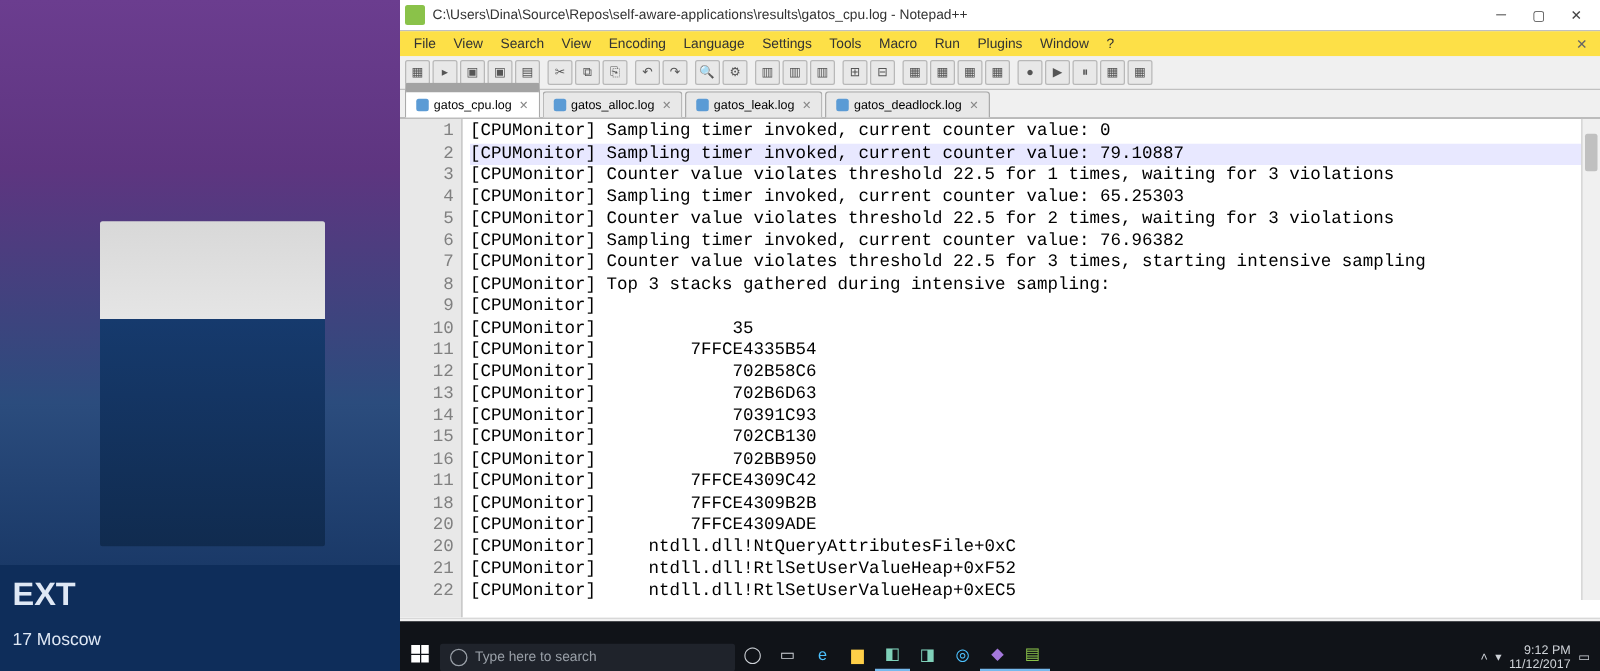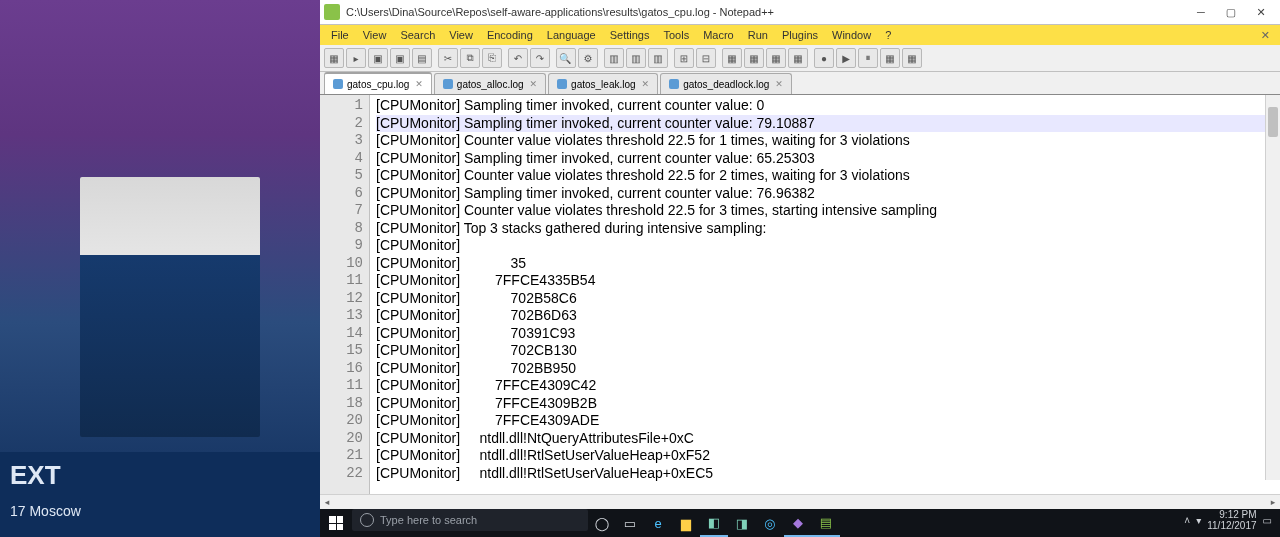--- a/index.html
+++ b/index.html
@@ -21,7 +21,7 @@
 .tbtn.sep{width:2px;border:none;background:transparent}
 .tabbar{height:22px;background:#f0f0f0;display:flex;align-items:flex-end;padding:0 4px;border-bottom:1px solid #888}
 .tab{height:20px;padding:0 8px;display:flex;align-items:center;font-size:10px;background:#e8e8e8;border:1px solid #aaa;border-bottom:none;margin-right:2px;border-radius:3px 3px 0 0;gap:4px}
-.tab.active{background:#fff;border-top:2px solid #a3a3a3}
+.tab.active{background:#fff;border-top:8px solid #a3a3a3}
 .tab .dot{width:10px;height:10px;background:#5b9bd5;border-radius:2px}
 .tab .x{color:#888;font-size:9px;margin-left:2px}
 .editor{flex:1;background:#fff;display:flex;overflow:hidden;position:relative}

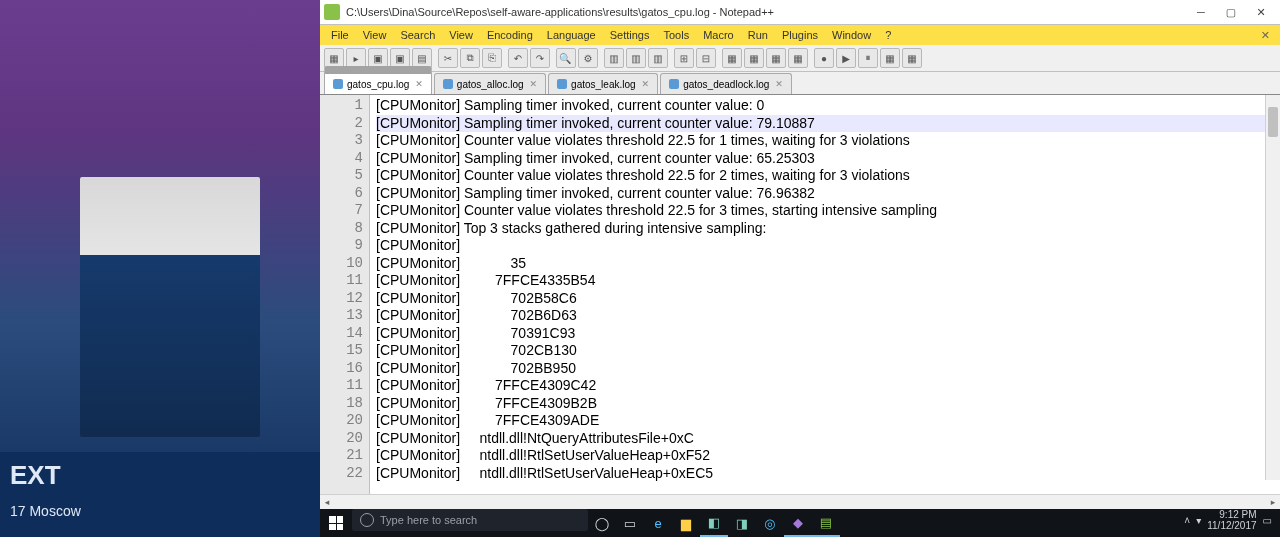--- a/index.html
+++ b/index.html
@@ -26,7 +26,7 @@
 .tab .x{color:#888;font-size:9px;margin-left:2px}
 .editor{flex:1;background:#fff;display:flex;overflow:hidden;position:relative}
 .gutter{width:50px;background:#e8e8e8;border-right:1px solid #c0c0c0;text-align:right;padding:2px 6px 2px 2px;box-sizing:border-box;font-family:"Courier New",monospace;font-size:14px;color:#808080;line-height:17.5px}
-.content{flex:1;padding:2px 6px;font-family:Liberation Sans, sans-serif;font-size:14px;color:#000;line-height:17.5px;white-space:pre}
+.content{flex:1;padding:2px 6px;font-family:Liberation Mono, monospace;font-size:14px;color:#000;line-height:17.5px;white-space:pre}
 .content .line{height:17.5px}
 .content .line.hl{background:#e8e8ff}
 .scrollv{position:absolute;right:0;top:0;bottom:14px;width:14px;background:#f0f0f0;border-left:1px solid #d0d0d0}

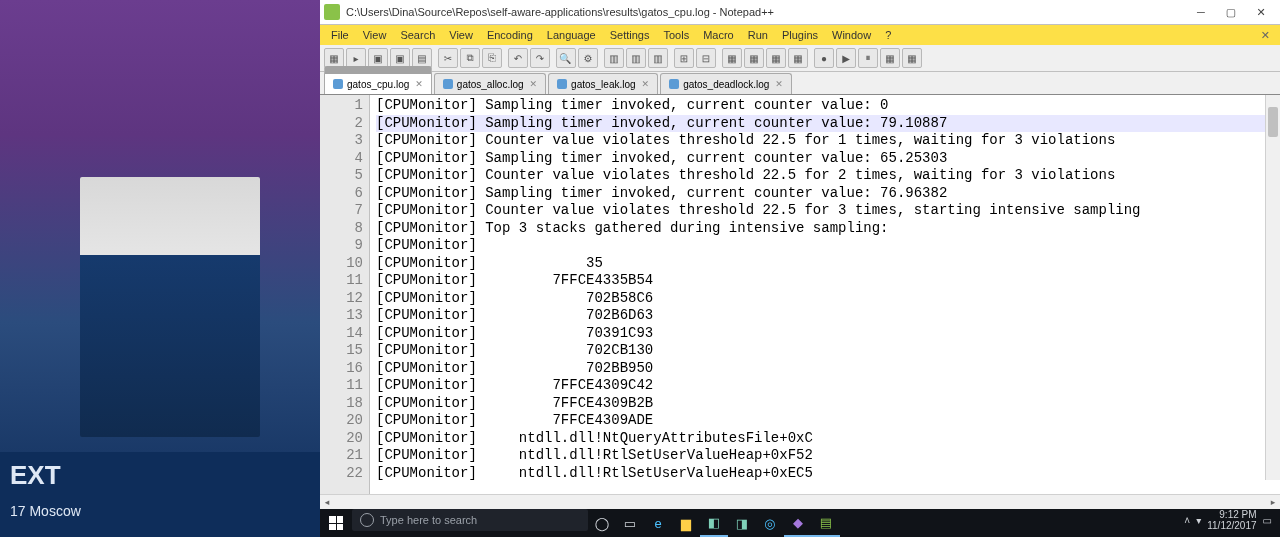--- a/index.html
+++ b/index.html
@@ -36,7 +36,7 @@
 .statusbar{height:20px;background:#f0f0f0;border-top:1px solid #c0c0c0;display:flex;align-items:center;font-size:11px;color:#333;padding:0 6px}
 .statusbar .cell{padding:0 12px;border-right:1px solid #c8c8c8}
 .statusbar .spacer{flex:1}
-.taskbar{position:absolute;left:320px;right:0;bottom:0;height:28px;background:#101318;display:flex;align-items:flex-start}
+.taskbar{position:absolute;left:320px;right:0;bottom:0;height:40px;background:#101318;display:flex;align-items:flex-end}
 .taskbar .start{width:32px;height:28px;display:flex;align-items:center;justify-content:center}
 .taskbar .start .win{width:14px;height:14px;display:grid;grid-template-columns:1fr 1fr;grid-template-rows:1fr 1fr;gap:1px}
 .taskbar .start .win div{background:#fff}

